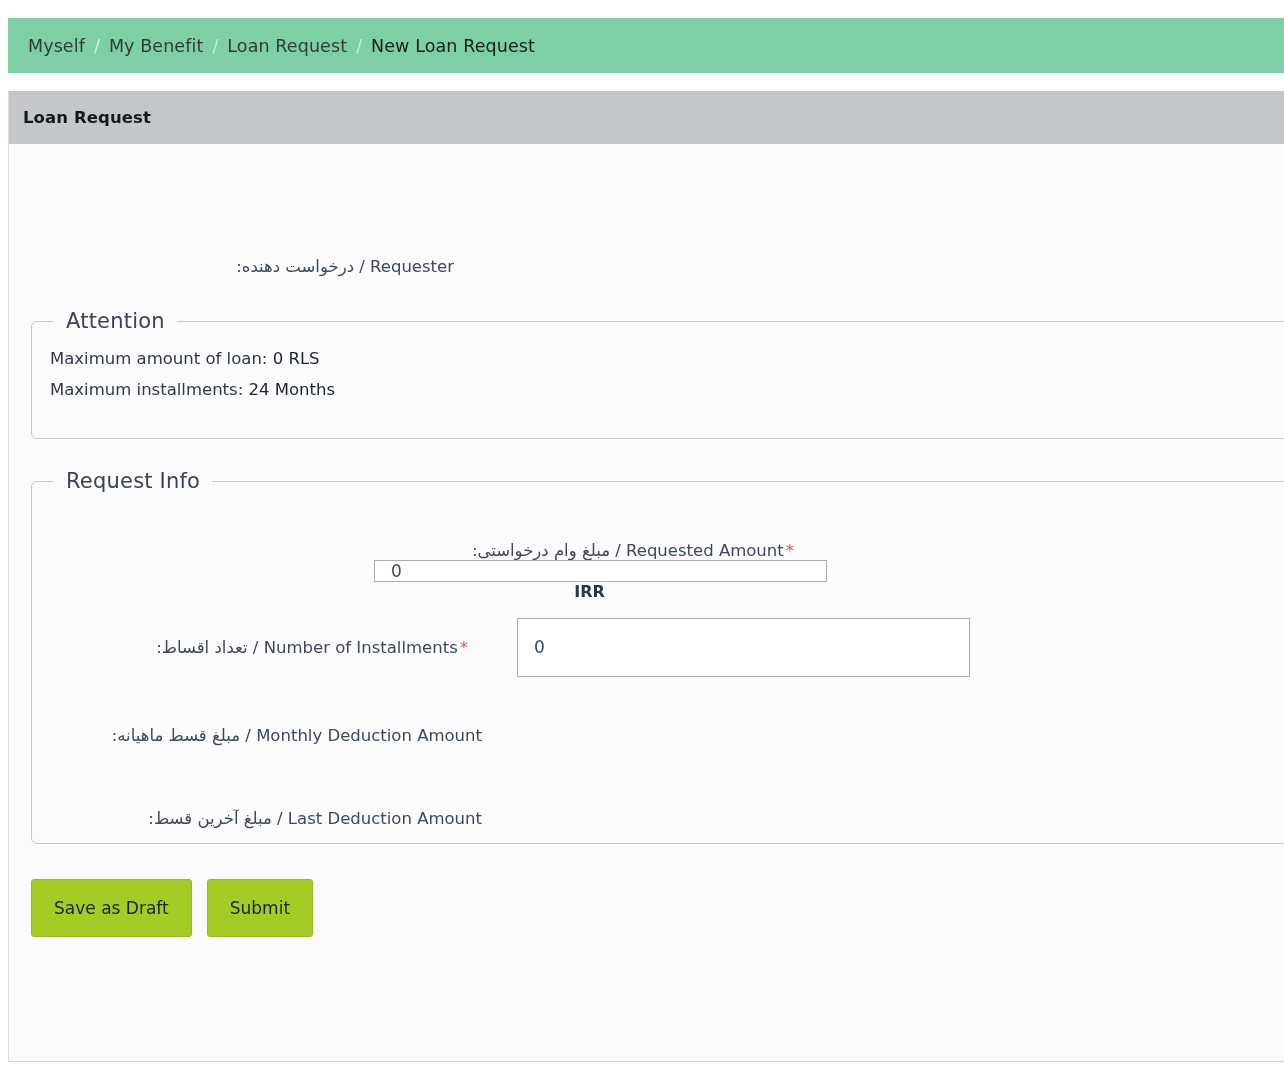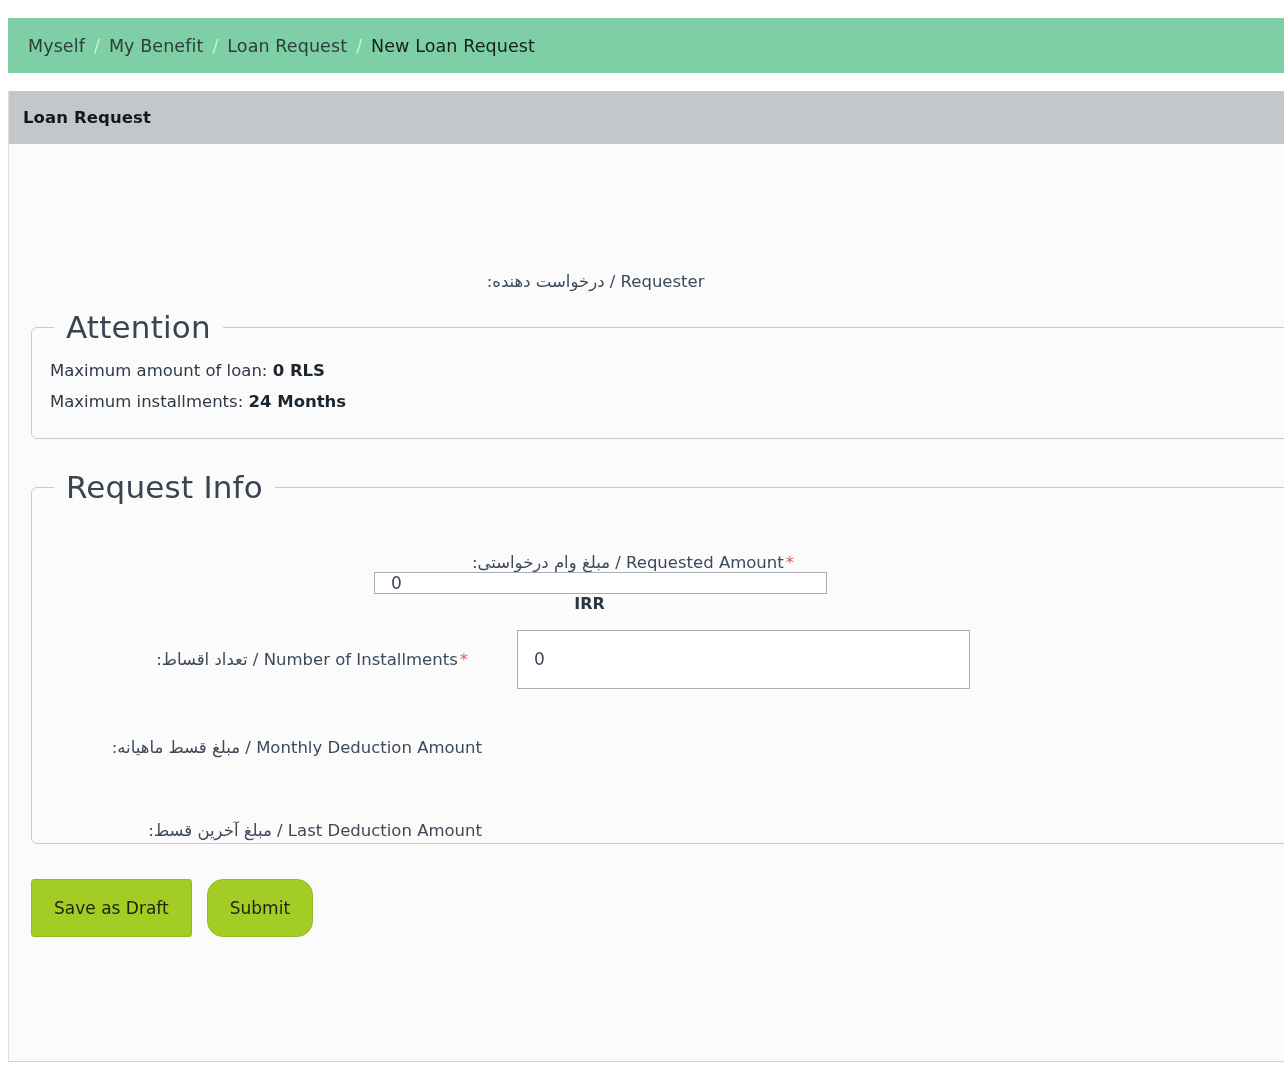--- a/index.html
+++ b/index.html
@@ -96,7 +96,7 @@
     align-items: baseline;
   }
   .info-row.r1 { top: 43px; }
-  .info-row.r2 { top: 128px; justify-content: center; }
+  .info-row.r2 { top: 113px; }
 
   .info-label {
     width: 455px;

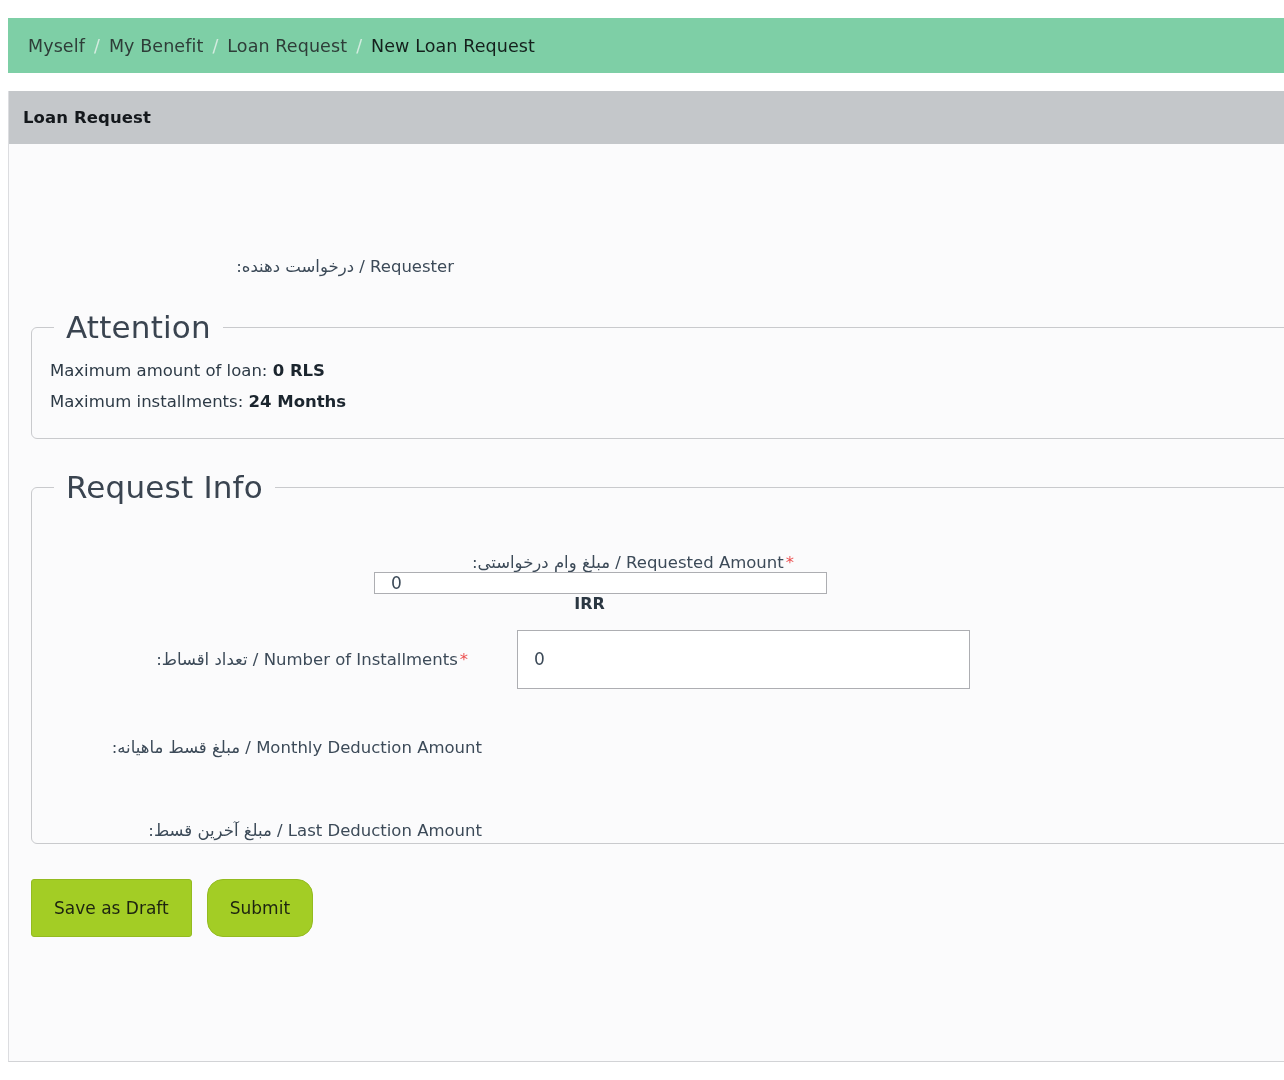--- a/index.html
+++ b/index.html
@@ -126,7 +126,7 @@
   fieldset.box > legend {
     padding: 0 12px;
     margin-left: 22px;
-    font-size: 31px;
+    font-size: 21px;
     color: #3a4450;
     font-weight: normal;
     letter-spacing: .2px;

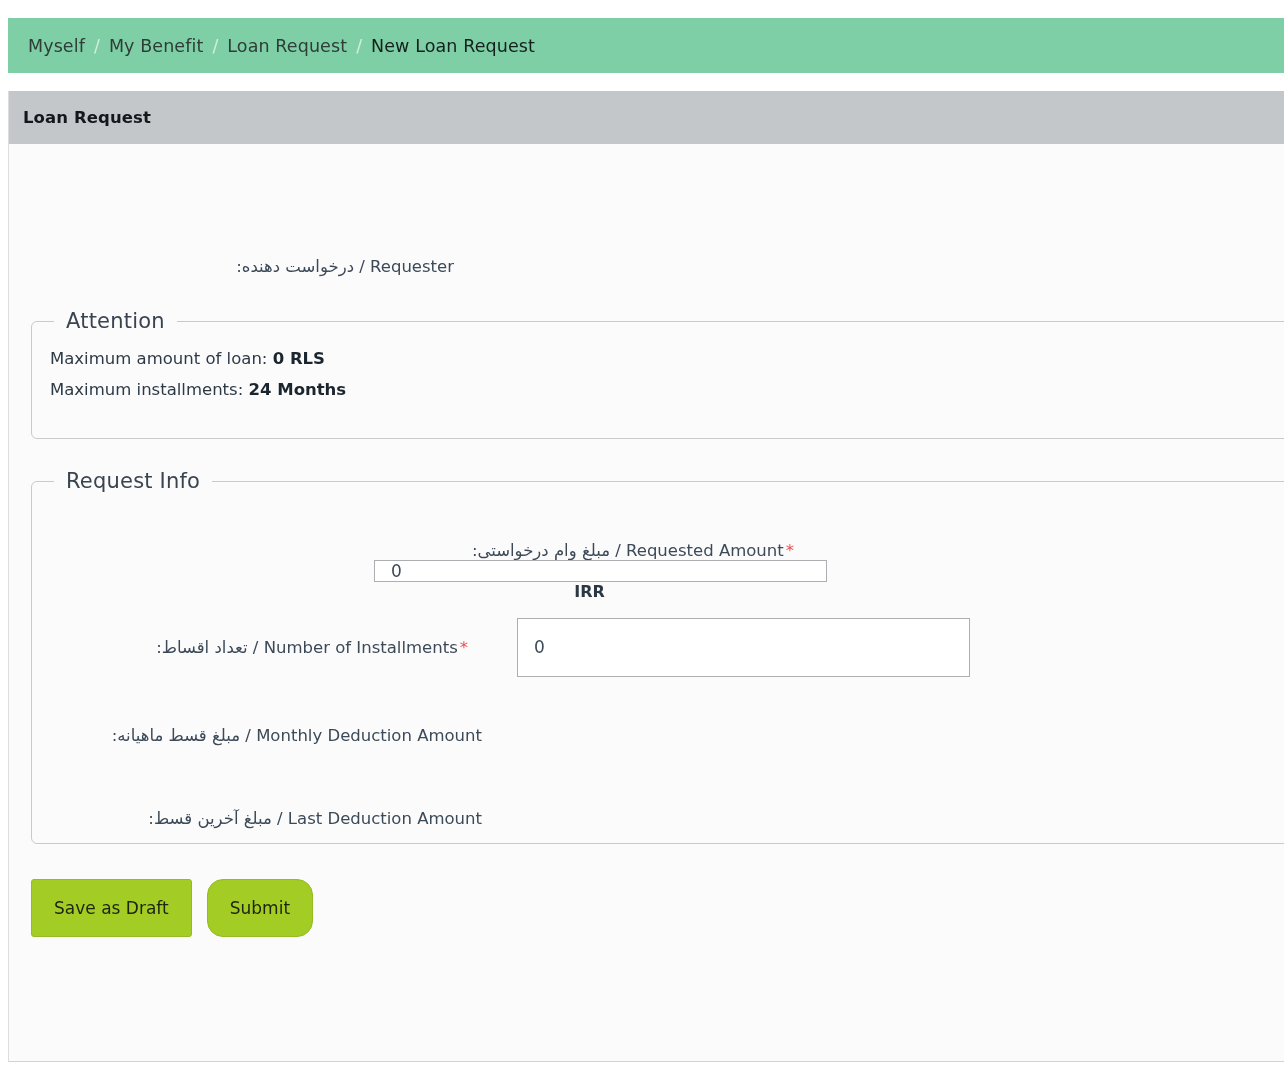--- a/index.html
+++ b/index.html
@@ -147,7 +147,7 @@
     line-height: 31px;
     white-space: nowrap;
   }
-  .attn-line b { font-weight: bold; color: #1b252e; text-align: right; }
+  .attn-line b { font-weight: normal; color: #1b252e; text-align: right; }
 
   #request-info-box {
     left: 22px;

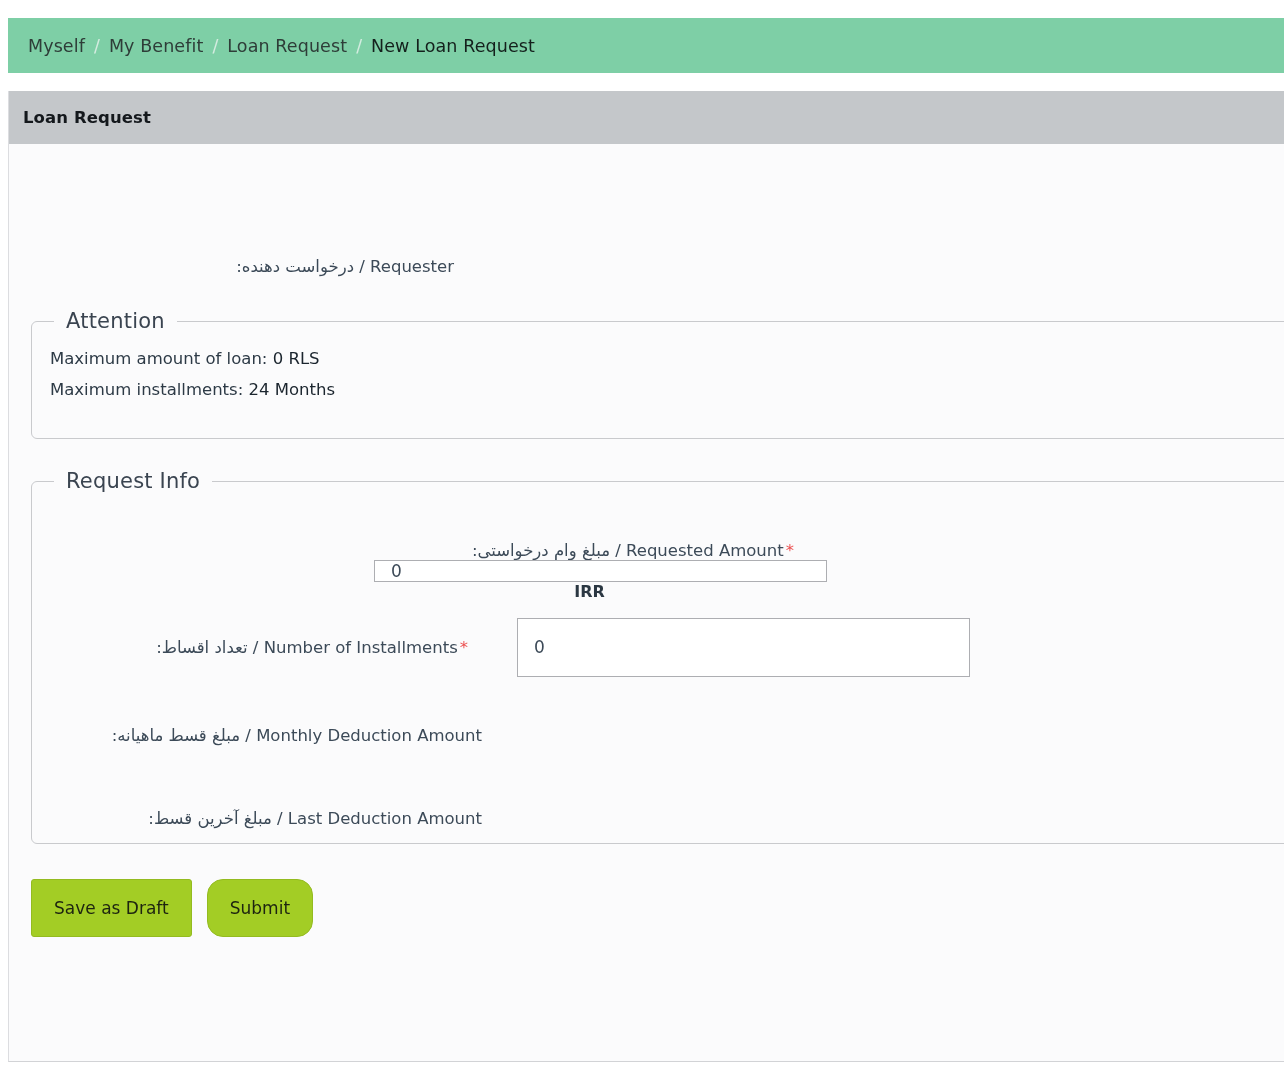--- a/index.html
+++ b/index.html
@@ -233,7 +233,7 @@
     cursor: pointer;
     vertical-align: top;
   }
-  .btn + .btn { margin-left: 10px; border-radius: 16px; }
+  .btn + .btn { margin-left: 10px; }
 </style>
 </head>
 <body>

